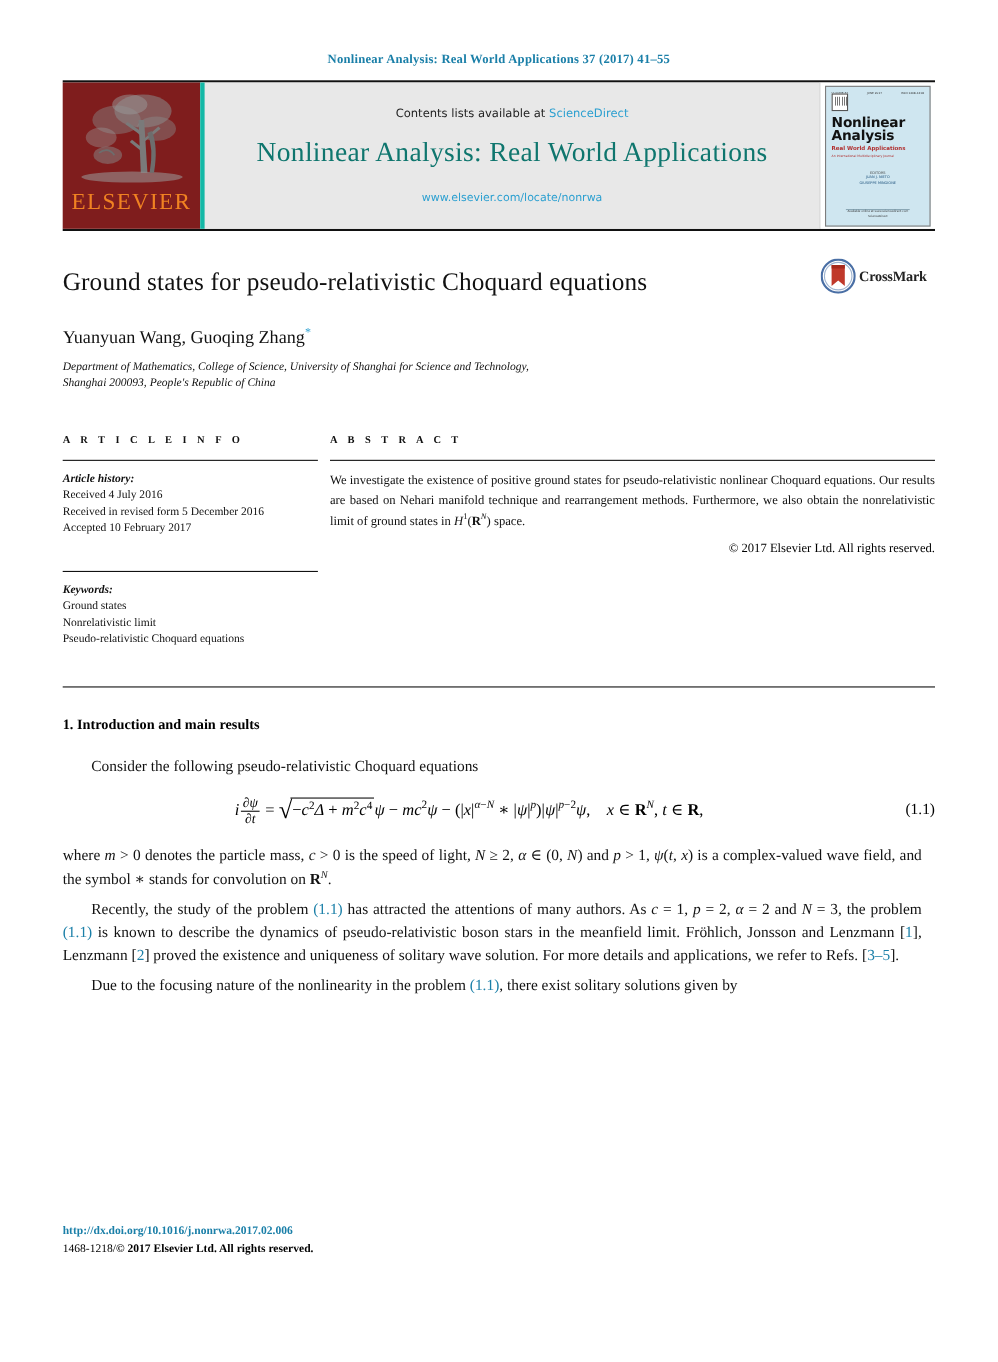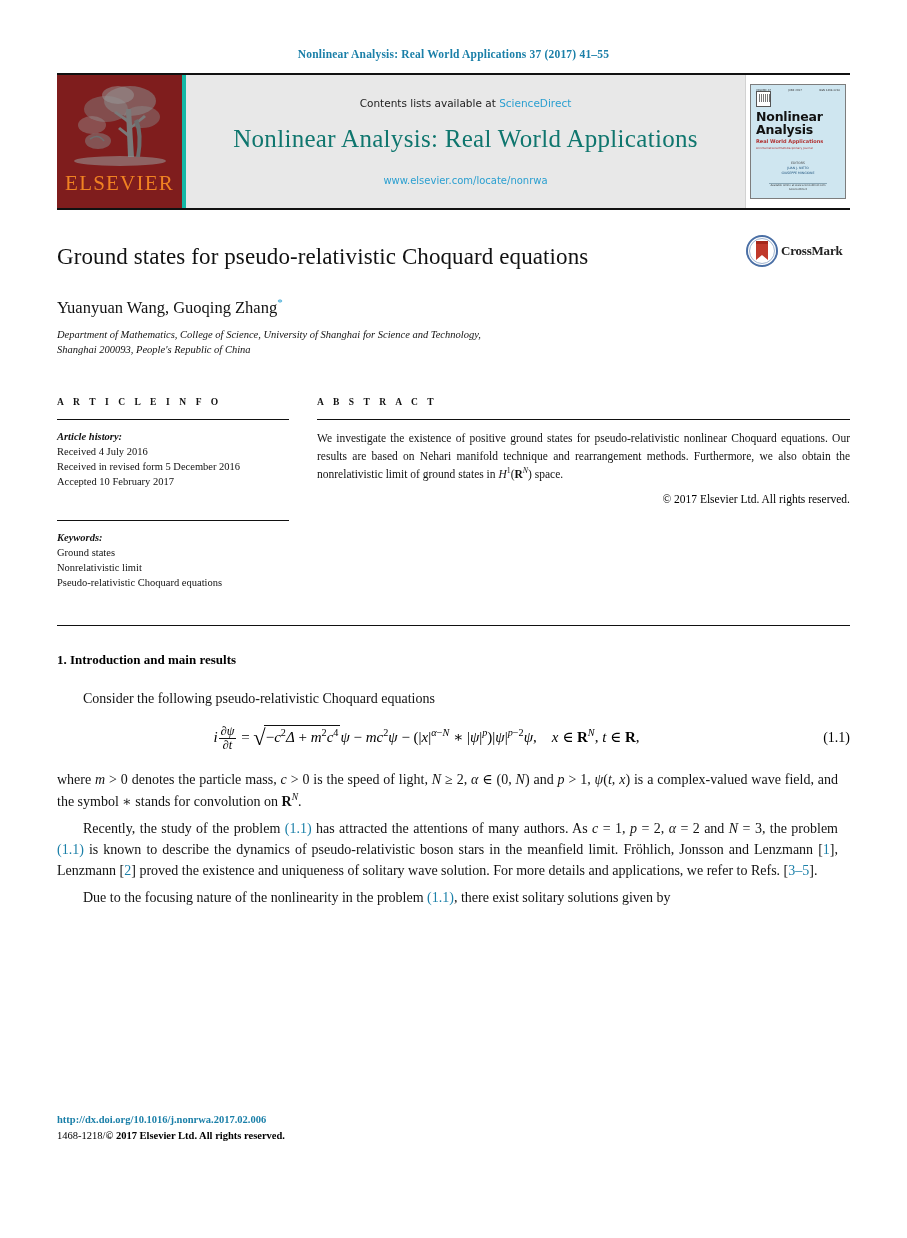--- a/index.html
+++ b/index.html
@@ -92,7 +92,7 @@
   }
   .cover {
     width: 96px;
-    height: 115px;
+    height: 128px;
     border: 1px solid #7d7d7d;
     background: #cfe6f0;
     position: relative;

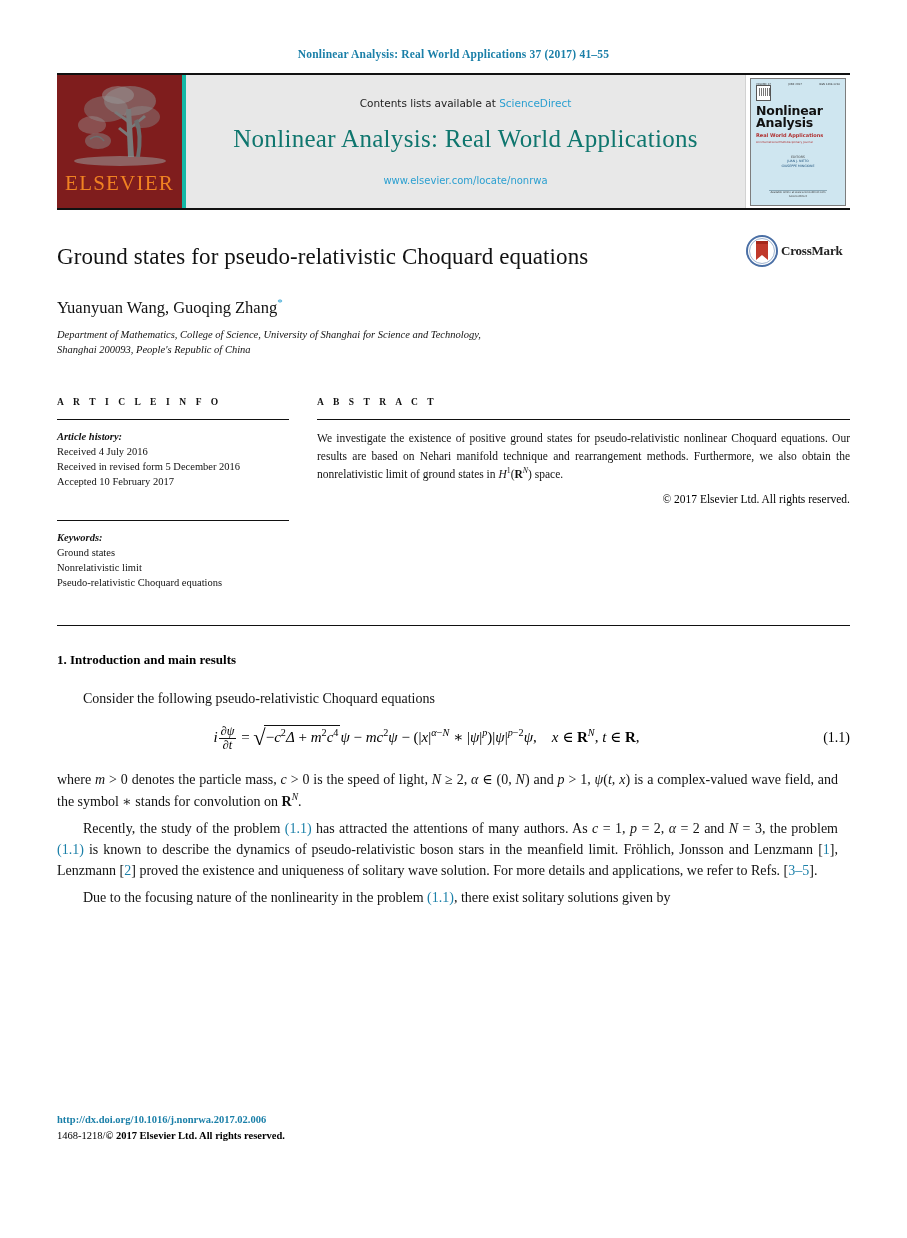--- a/index.html
+++ b/index.html
@@ -185,7 +185,7 @@
   .infoblock {
     margin: 40px 57px 0 57px;
     display: flex;
-    gap: 28px;
+    gap: 11px;
   }
   .col-info { width: 232px; flex: 0 0 232px; }
   .col-abs  { flex: 1 1 auto; }

